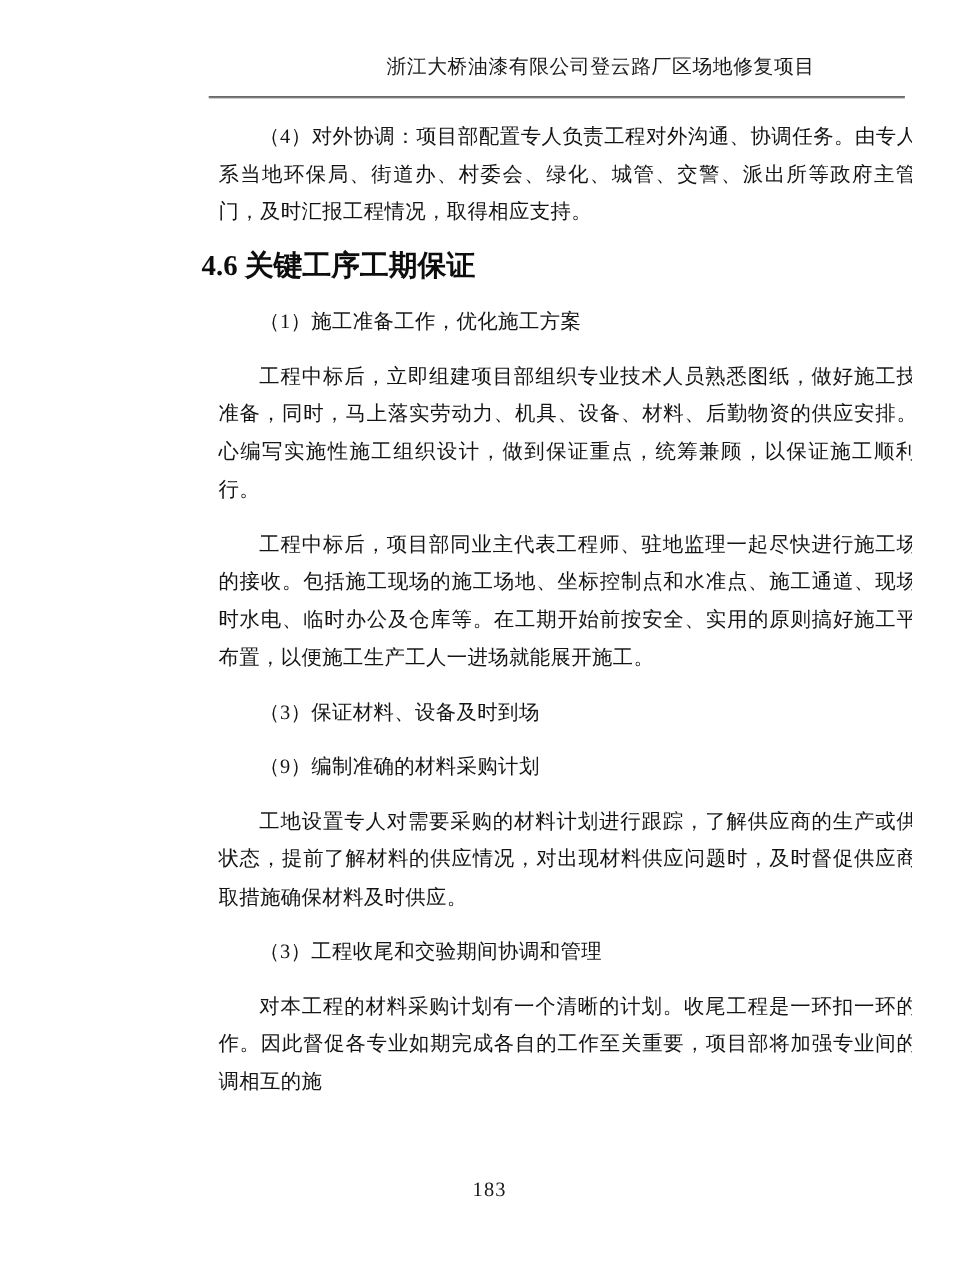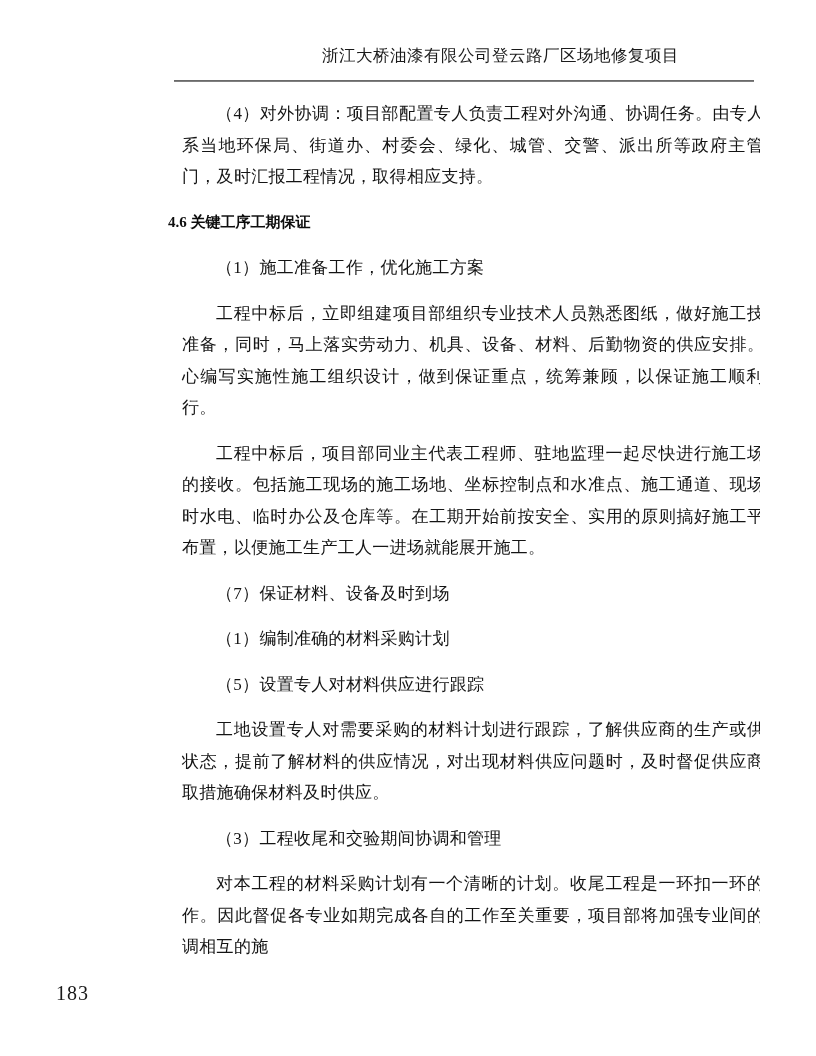--- a/index.html
+++ b/index.html
@@ -53,7 +53,7 @@
   }
   .doc-heading {
     margin: 0;
-    font-size: 15px;
+    font-size: 24px;
     font-weight: bold;
     text-indent: 0;
     line-height: 31.5px;

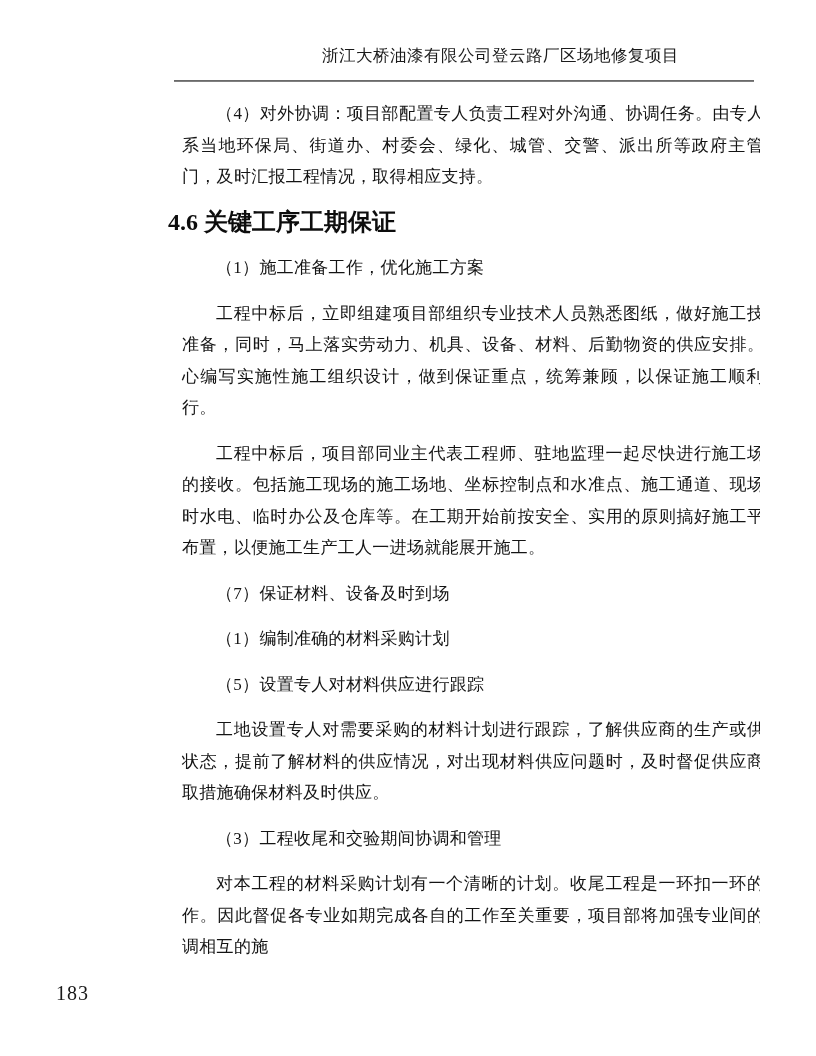--- a/index.html
+++ b/index.html
@@ -85,7 +85,7 @@
       <p class="doc-para">（1）施工准备工作，优化施工方案</p>
       <p class="doc-para">工程中标后，立即组建项目部组织专业技术人员熟悉图纸，做好施工技术准备，同时，马上落实劳动力、机具、设备、材料、后勤物资的供应安排。精心编写实施性施工组织设计，做到保证重点，统筹兼顾，以保证施工顺利进行。</p>
       <p class="doc-para">工程中标后，项目部同业主代表工程师、驻地监理一起尽快进行施工场地的接收。包括施工现场的施工场地、坐标控制点和水准点、施工通道、现场临时水电、临时办公及仓库等。在工期开始前按安全、实用的原则搞好施工平面布置，以便施工生产工人一进场就能展开施工。</p>
-      <p class="doc-para">（7）保证材料、设备及时到场</p>
+      <p class="doc-para">（3）保证材料、设备及时到场</p>
       <p class="doc-para">（1）编制准确的材料采购计划</p>
       <p class="doc-para">（5）设置专人对材料供应进行跟踪</p>
       <p class="doc-para">工地设置专人对需要采购的材料计划进行跟踪，了解供应商的生产或供应状态，提前了解材料的供应情况，对出现材料供应问题时，及时督促供应商采取措施确保材料及时供应。</p>

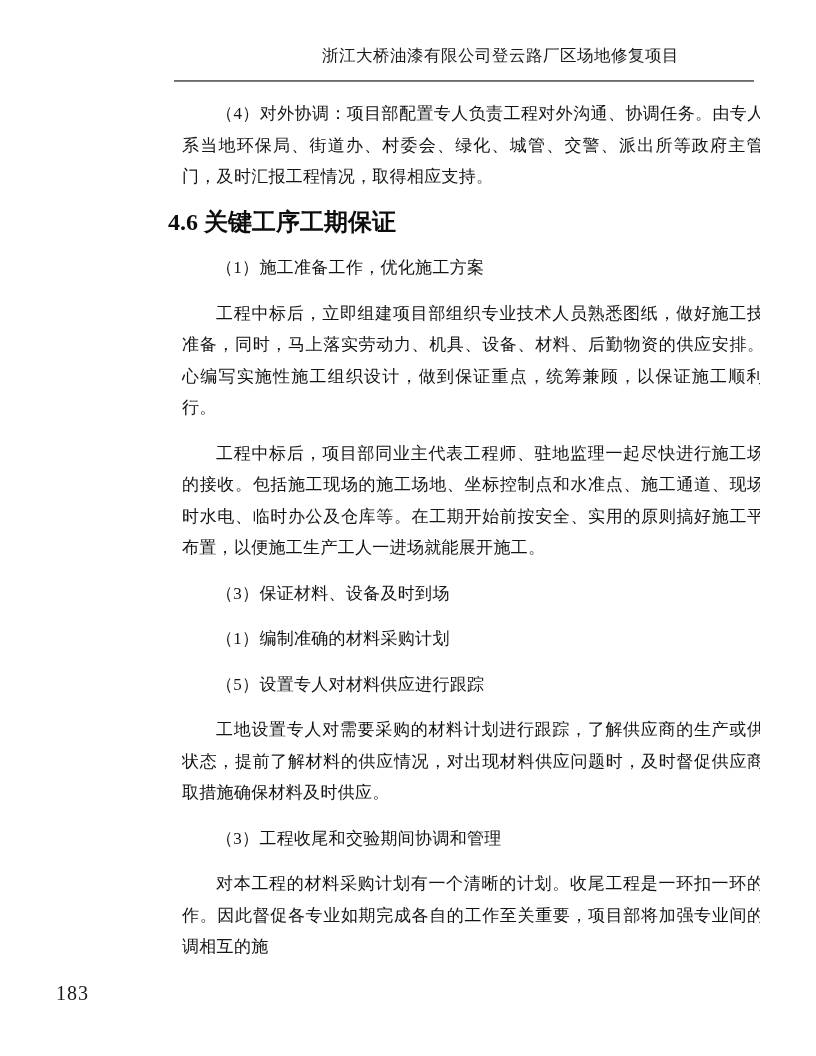--- a/index.html
+++ b/index.html
@@ -86,7 +86,7 @@
       <p class="doc-para">工程中标后，立即组建项目部组织专业技术人员熟悉图纸，做好施工技术准备，同时，马上落实劳动力、机具、设备、材料、后勤物资的供应安排。精心编写实施性施工组织设计，做到保证重点，统筹兼顾，以保证施工顺利进行。</p>
       <p class="doc-para">工程中标后，项目部同业主代表工程师、驻地监理一起尽快进行施工场地的接收。包括施工现场的施工场地、坐标控制点和水准点、施工通道、现场临时水电、临时办公及仓库等。在工期开始前按安全、实用的原则搞好施工平面布置，以便施工生产工人一进场就能展开施工。</p>
       <p class="doc-para">（3）保证材料、设备及时到场</p>
-      <p class="doc-para">（1）编制准确的材料采购计划</p>
+      <p class="doc-para">（9）编制准确的材料采购计划</p>
       <p class="doc-para">（5）设置专人对材料供应进行跟踪</p>
       <p class="doc-para">工地设置专人对需要采购的材料计划进行跟踪，了解供应商的生产或供应状态，提前了解材料的供应情况，对出现材料供应问题时，及时督促供应商采取措施确保材料及时供应。</p>
       <p class="doc-para">（3）工程收尾和交验期间协调和管理</p>

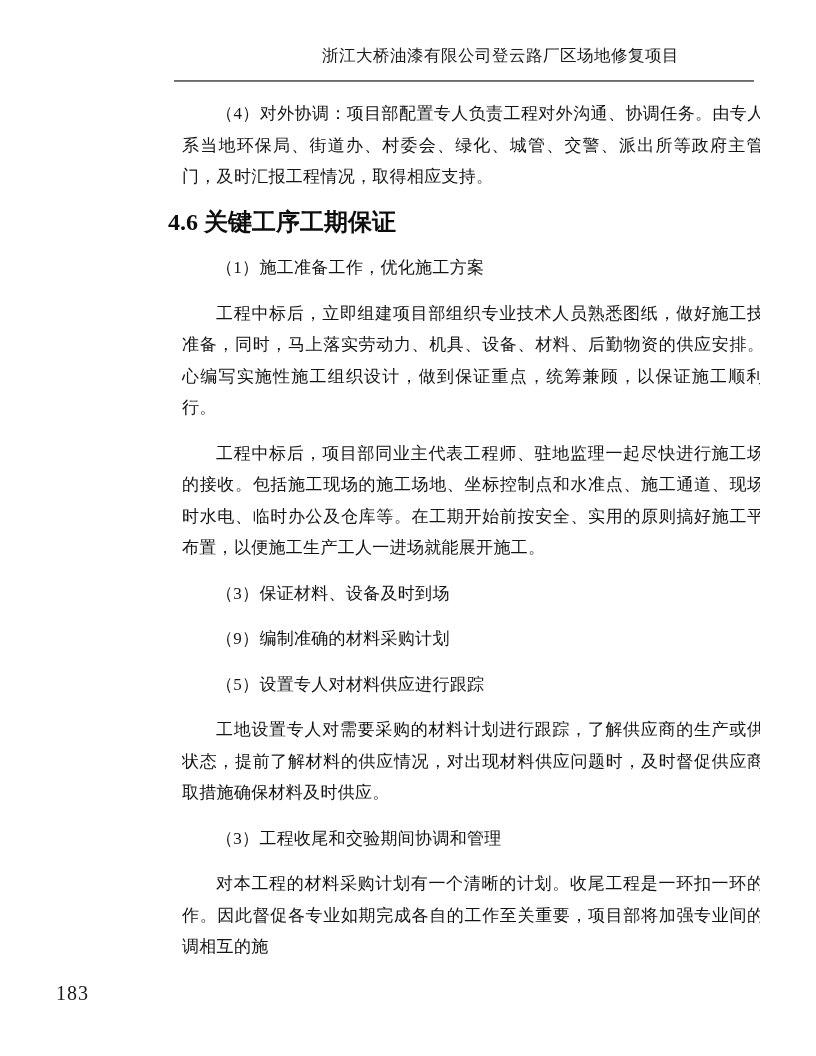--- a/index.html
+++ b/index.html
@@ -87,7 +87,6 @@
       <p class="doc-para">工程中标后，项目部同业主代表工程师、驻地监理一起尽快进行施工场地的接收。包括施工现场的施工场地、坐标控制点和水准点、施工通道、现场临时水电、临时办公及仓库等。在工期开始前按安全、实用的原则搞好施工平面布置，以便施工生产工人一进场就能展开施工。</p>
       <p class="doc-para">（3）保证材料、设备及时到场</p>
       <p class="doc-para">（9）编制准确的材料采购计划</p>
-      <p class="doc-para">（5）设置专人对材料供应进行跟踪</p>
       <p class="doc-para">工地设置专人对需要采购的材料计划进行跟踪，了解供应商的生产或供应状态，提前了解材料的供应情况，对出现材料供应问题时，及时督促供应商采取措施确保材料及时供应。</p>
       <p class="doc-para">（3）工程收尾和交验期间协调和管理</p>
       <p class="doc-para">对本工程的材料采购计划有一个清晰的计划。收尾工程是一环扣一环的工作。因此督促各专业如期完成各自的工作至关重要，项目部将加强专业间的协调相互的施</p>

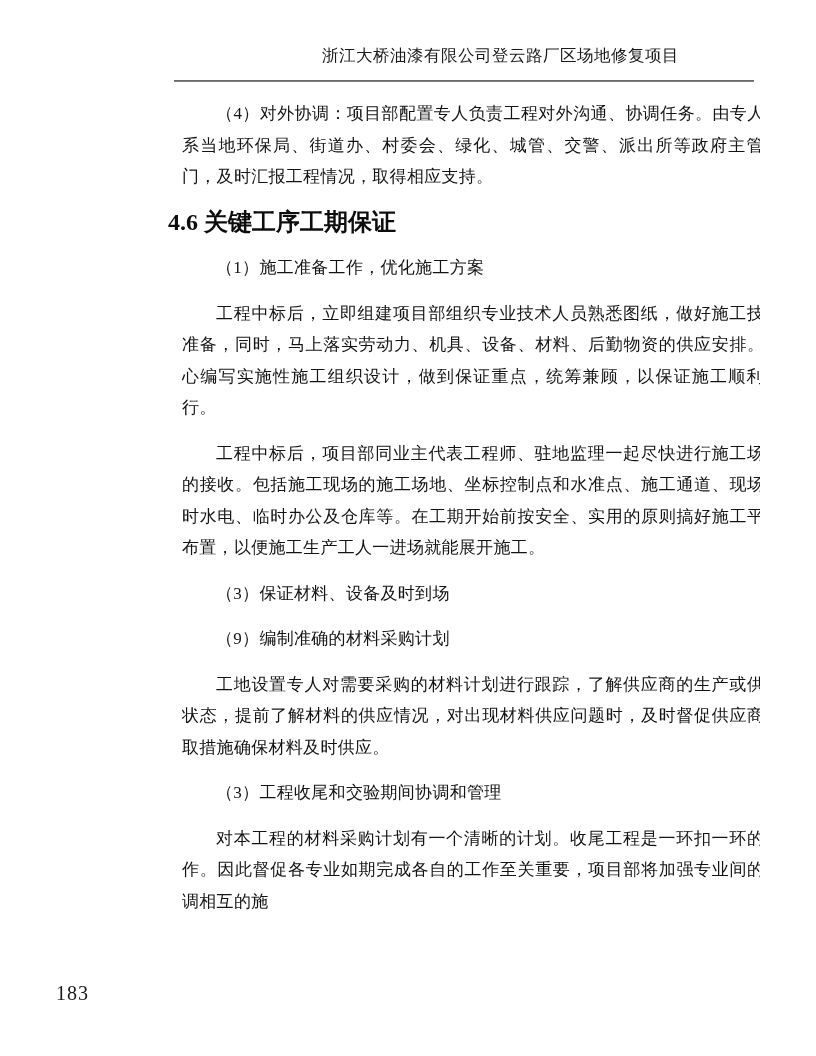--- a/index.html
+++ b/index.html
@@ -64,8 +64,8 @@
     top: 982px;
     left: 0;
     width: 100%;
-    text-align: left;
-    font-size: 20px;
+    text-align: center;
+    font-size: 17px;
     color: #1a1a1a;
     letter-spacing: 1px;
   }

